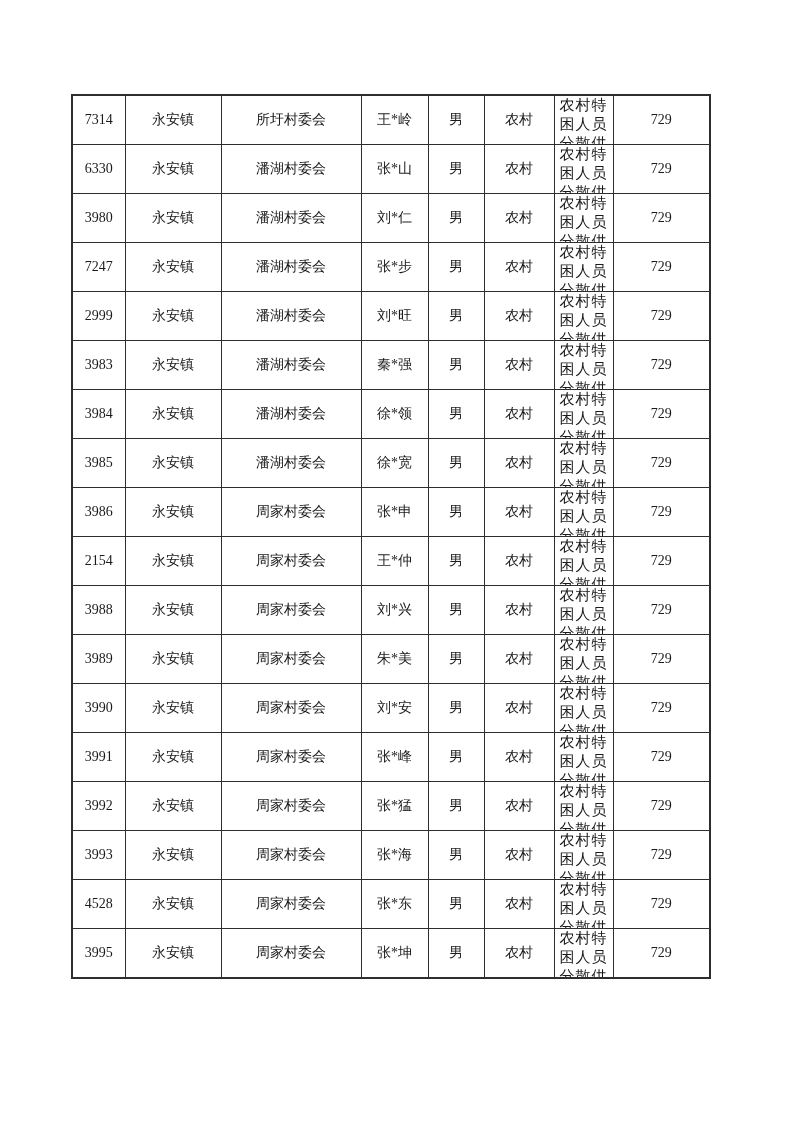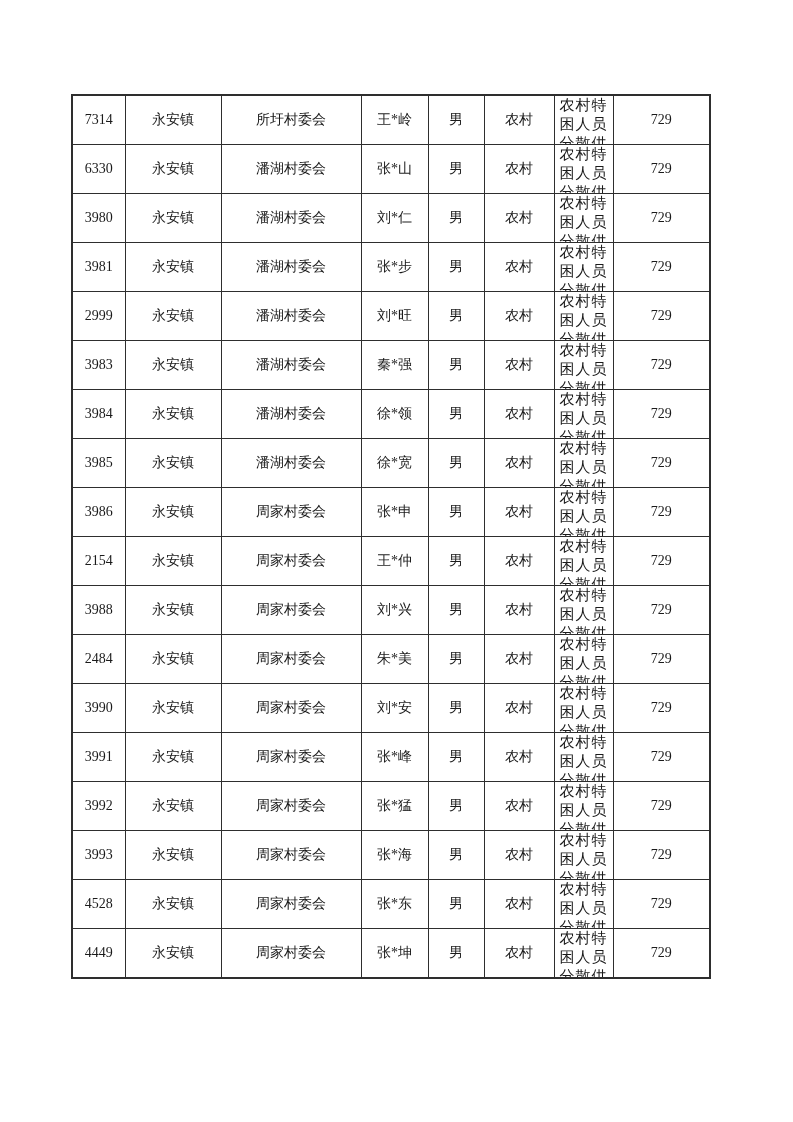--- a/index.html
+++ b/index.html
@@ -111,7 +111,7 @@
           </tr>
 
           <tr>
-            <td>3981</td>
+            <td>7247</td>
             <td>永安镇</td>
             <td>潘湖村委会</td>
             <td>张*步</td>

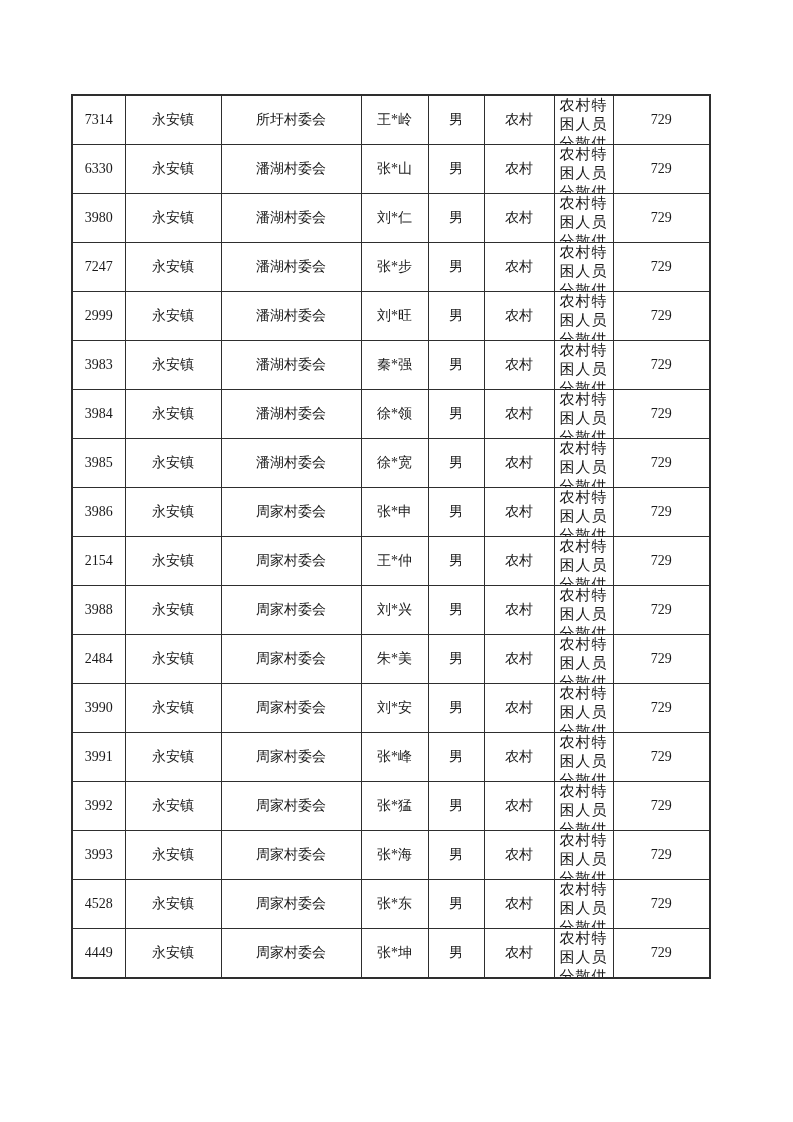--- a/index.html
+++ b/index.html
@@ -215,7 +215,7 @@
           </tr>
 
           <tr>
-            <td>2484</td>
+            <td>3989</td>
             <td>永安镇</td>
             <td>周家村委会</td>
             <td>朱*美</td>

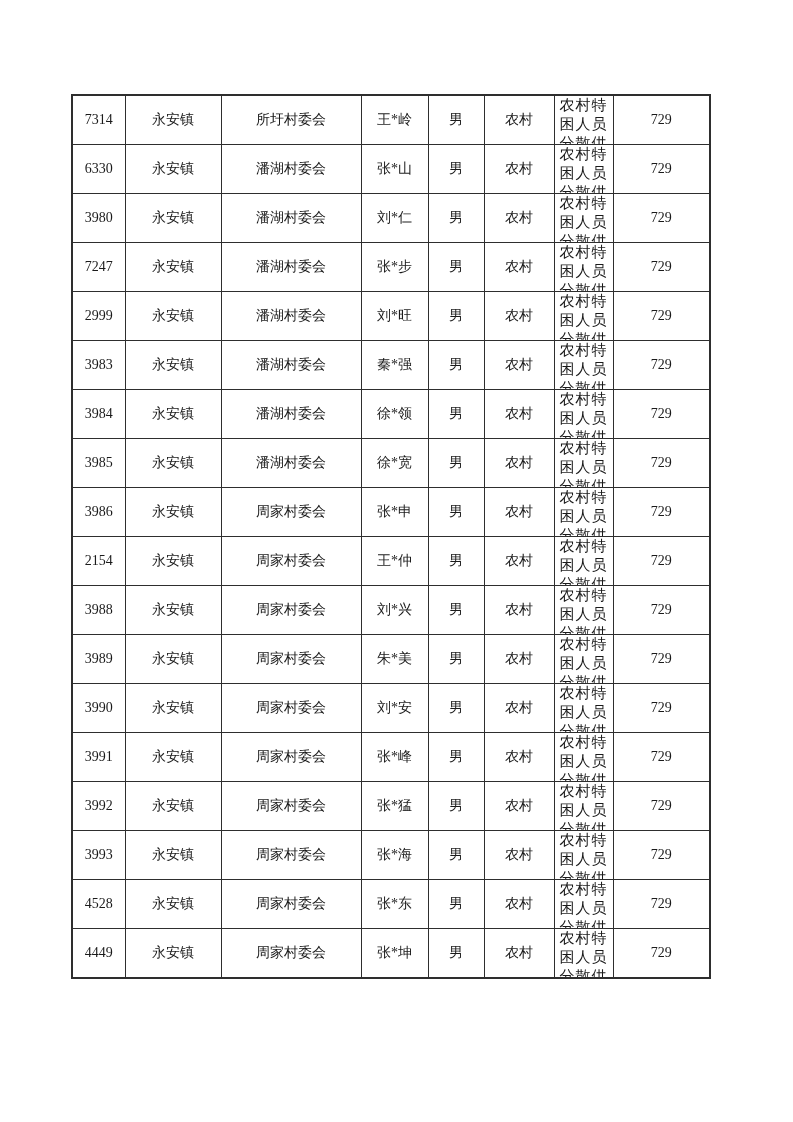--- a/index.html
+++ b/index.html
@@ -293,7 +293,7 @@
           </tr>
 
           <tr>
-            <td>4449</td>
+            <td>3995</td>
             <td>永安镇</td>
             <td>周家村委会</td>
             <td>张*坤</td>

